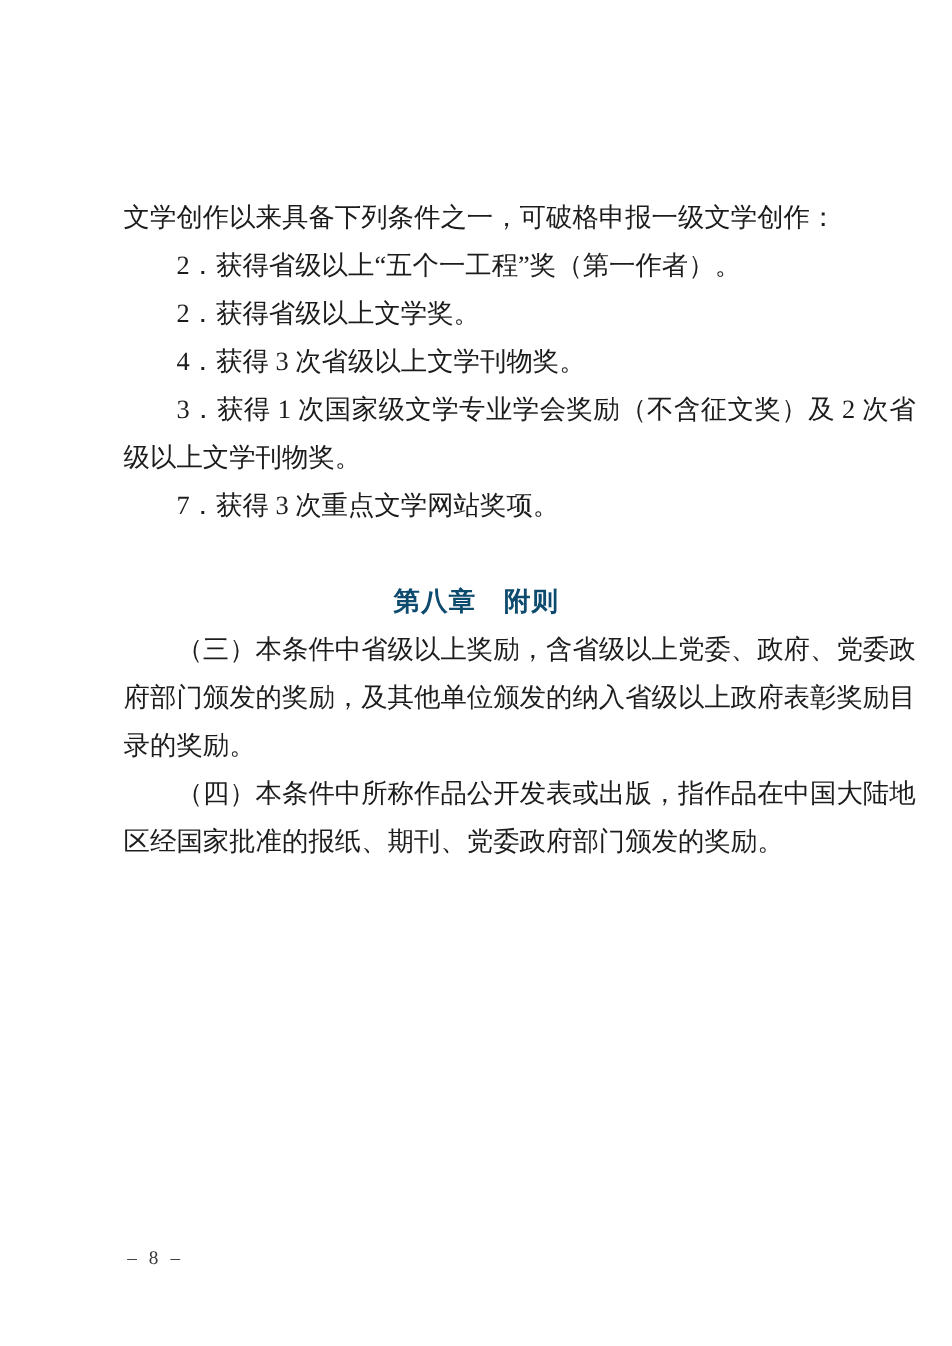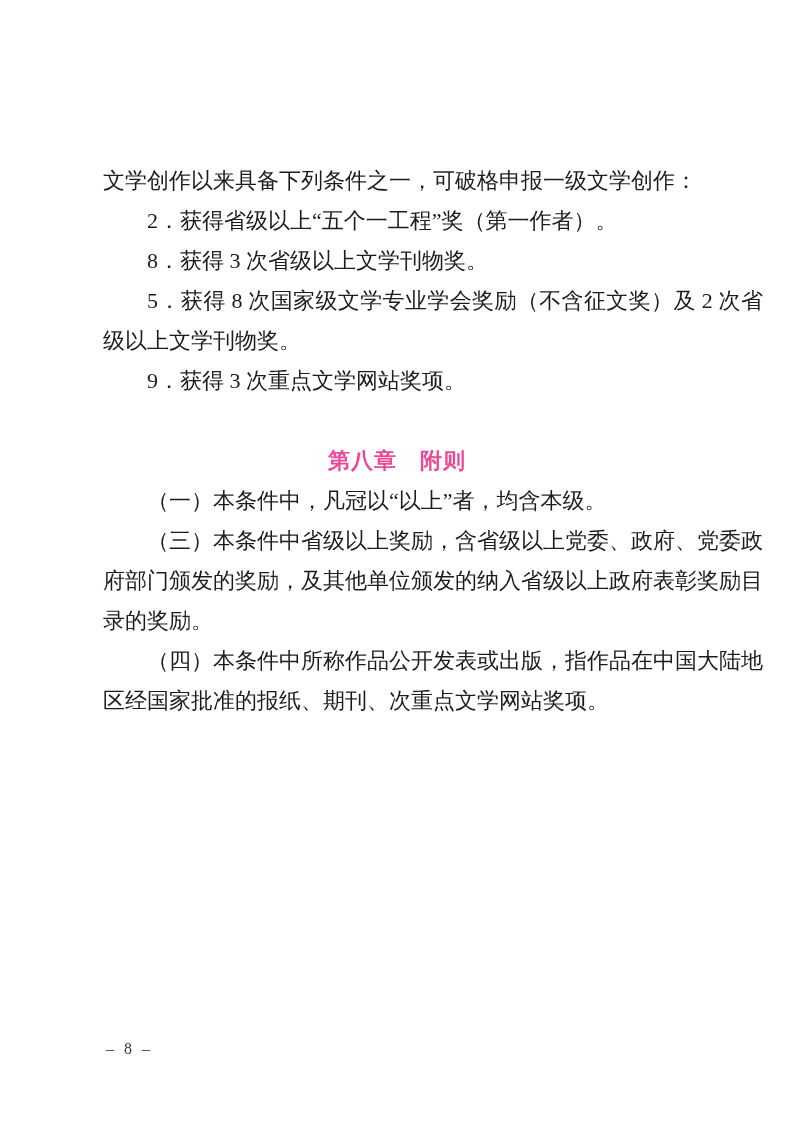--- a/index.html
+++ b/index.html
@@ -67,6 +67,7 @@
   <div class="content">
     <p class="no-indent">文学创作以来具备下列条件之一，可破格申报一级文学创作：</p>
     <p class="indent">2．获得省级以上“五个一工程”奖（第一作者）。</p>
+    <p class="indent">2．获得省级以上文学奖。</p>
     <p class="indent">8．获得 3 次省级以上文学刊物奖。</p>
     <p class="indent">5．获得 8 次国家级文学专业学会奖励（不含征文奖）及 2 次省级以上文学刊物奖。</p>
     <p class="indent">9．获得 3 次重点文学网站奖项。</p>

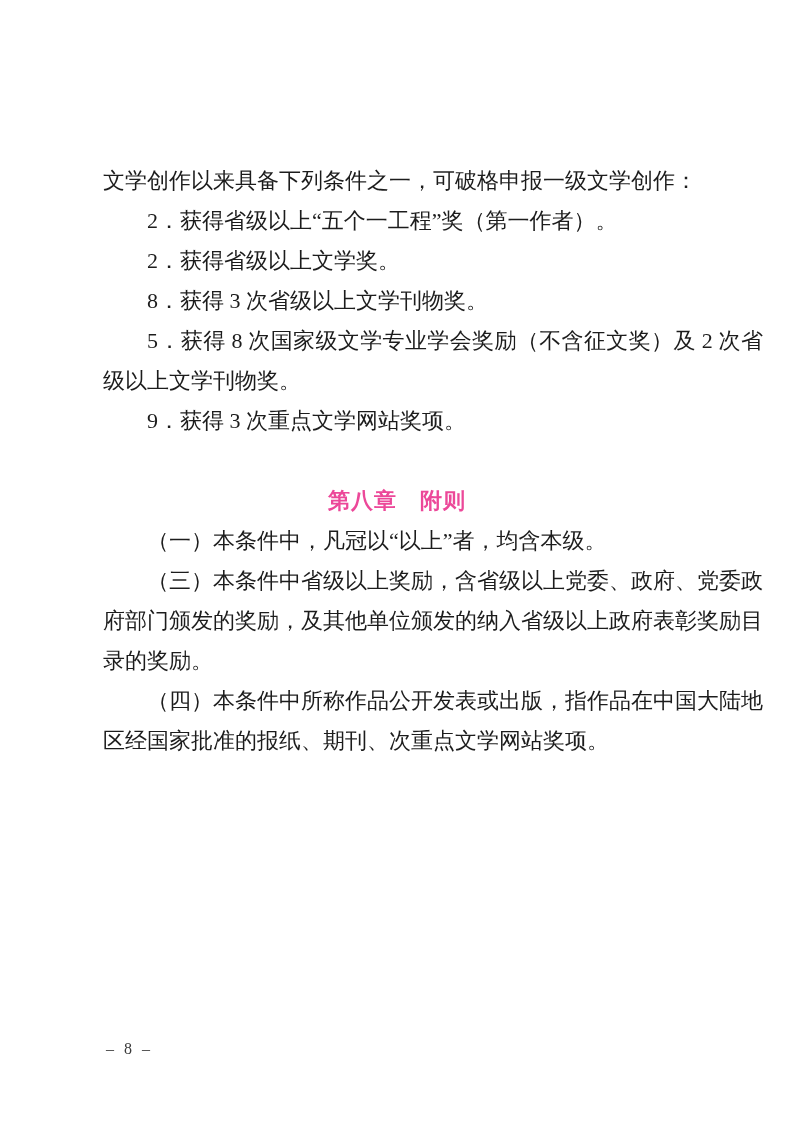--- a/index.html
+++ b/index.html
@@ -68,7 +68,7 @@
     <p class="no-indent">文学创作以来具备下列条件之一，可破格申报一级文学创作：</p>
     <p class="indent">2．获得省级以上“五个一工程”奖（第一作者）。</p>
     <p class="indent">2．获得省级以上文学奖。</p>
-    <p class="indent">8．获得 3 次省级以上文学刊物奖。</p>
+    <p class="indent">4．获得 3 次省级以上文学刊物奖。</p>
     <p class="indent">5．获得 8 次国家级文学专业学会奖励（不含征文奖）及 2 次省级以上文学刊物奖。</p>
     <p class="indent">9．获得 3 次重点文学网站奖项。</p>
     <h2 class="chapter">第八章　附则</h2>

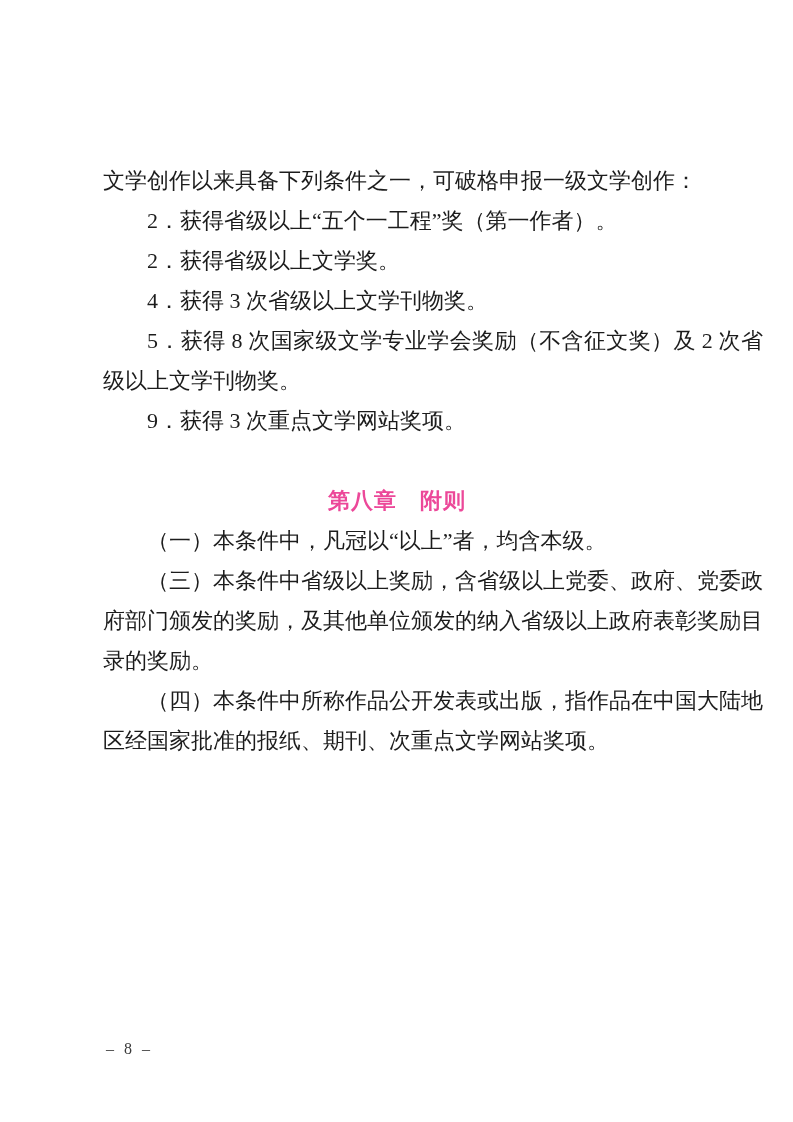--- a/index.html
+++ b/index.html
@@ -69,7 +69,7 @@
     <p class="indent">2．获得省级以上“五个一工程”奖（第一作者）。</p>
     <p class="indent">2．获得省级以上文学奖。</p>
     <p class="indent">4．获得 3 次省级以上文学刊物奖。</p>
-    <p class="indent">5．获得 8 次国家级文学专业学会奖励（不含征文奖）及 2 次省级以上文学刊物奖。</p>
+    <p class="indent">3．获得 1 次国家级文学专业学会奖励（不含征文奖）及 2 次省级以上文学刊物奖。</p>
     <p class="indent">9．获得 3 次重点文学网站奖项。</p>
     <h2 class="chapter">第八章　附则</h2>
     <p class="indent">（一）本条件中，凡冠以“以上”者，均含本级。</p>

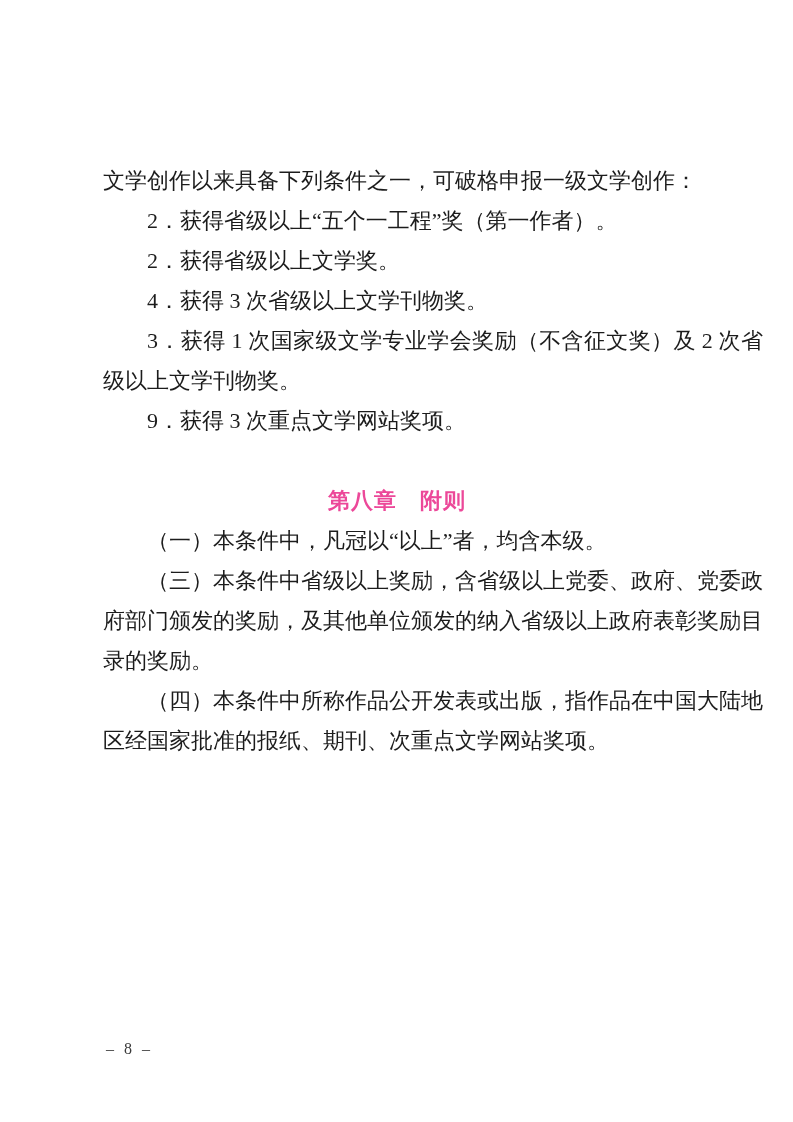--- a/index.html
+++ b/index.html
@@ -70,7 +70,7 @@
     <p class="indent">2．获得省级以上文学奖。</p>
     <p class="indent">4．获得 3 次省级以上文学刊物奖。</p>
     <p class="indent">3．获得 1 次国家级文学专业学会奖励（不含征文奖）及 2 次省级以上文学刊物奖。</p>
-    <p class="indent">9．获得 3 次重点文学网站奖项。</p>
+    <p class="indent">7．获得 3 次重点文学网站奖项。</p>
     <h2 class="chapter">第八章　附则</h2>
     <p class="indent">（一）本条件中，凡冠以“以上”者，均含本级。</p>
     <p class="indent">（三）本条件中省级以上奖励，含省级以上党委、政府、党委政府部门颁发的奖励，及其他单位颁发的纳入省级以上政府表彰奖励目录的奖励。</p>

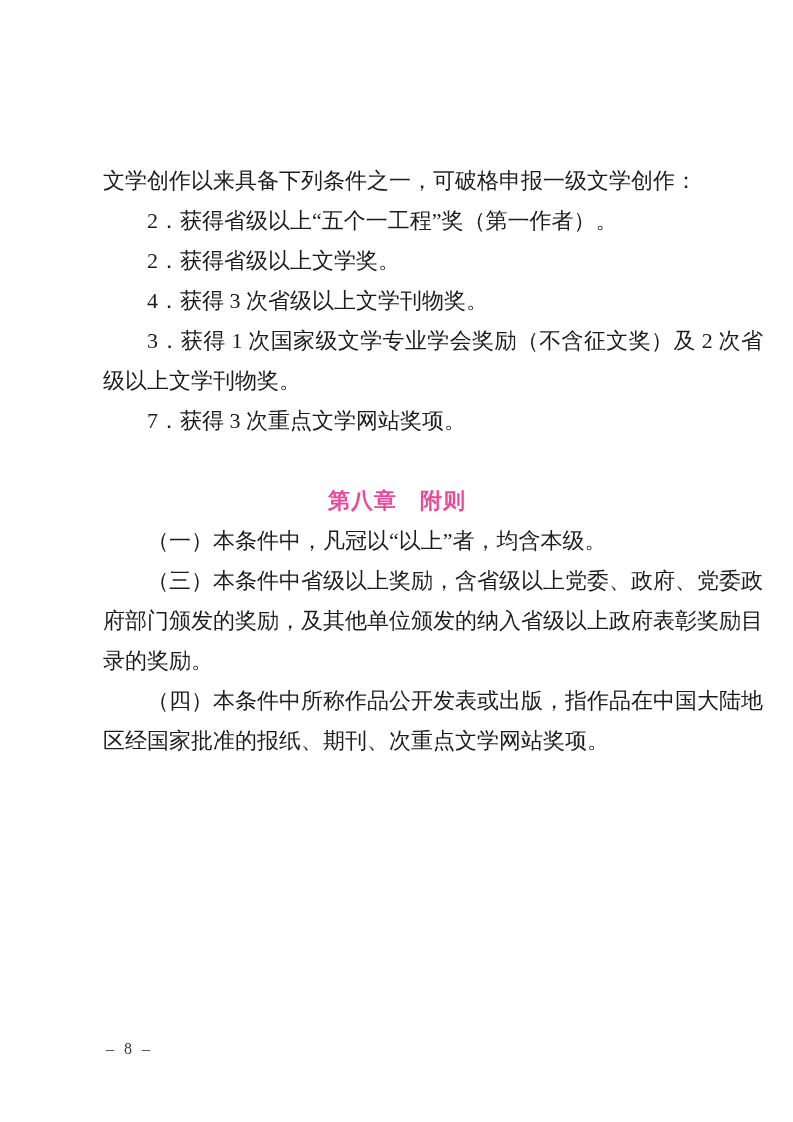--- a/index.html
+++ b/index.html
@@ -47,7 +47,7 @@
     padding: 0;
     text-indent: 0;
     letter-spacing: 1px;
-    color: #ec4899;
+    color: #0c4a6e;
   }
   .footer {
     position: absolute;

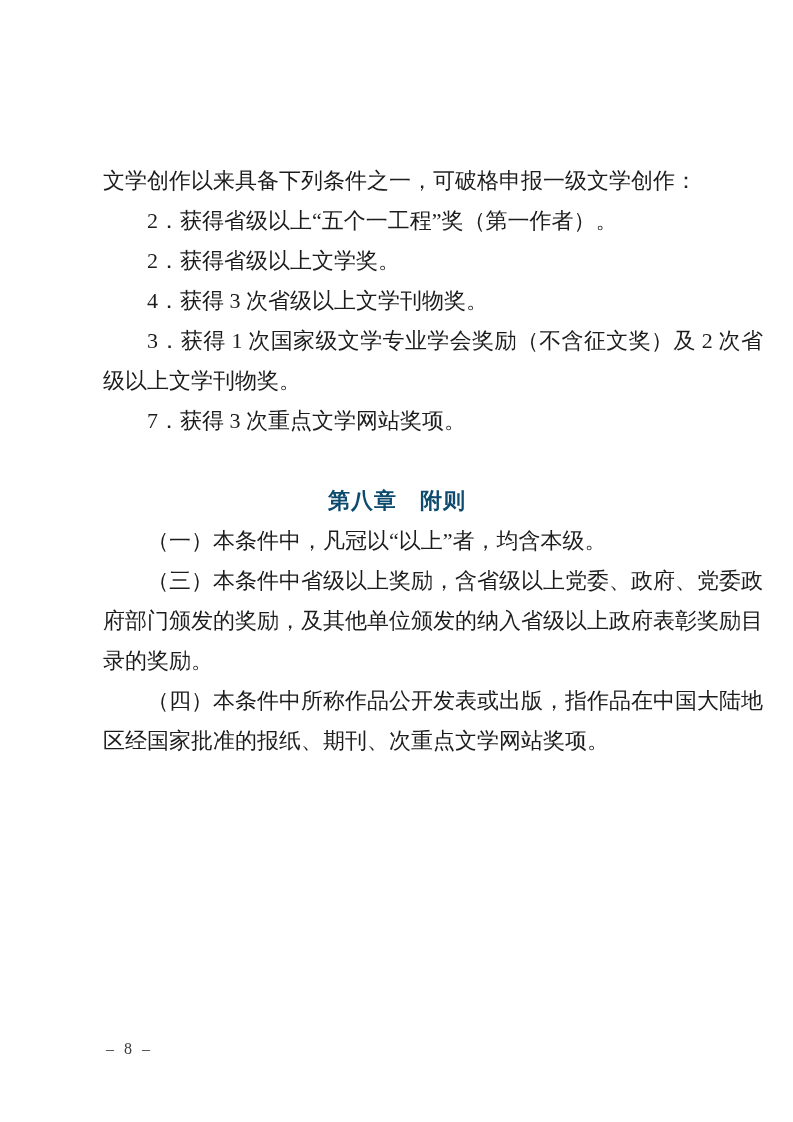--- a/index.html
+++ b/index.html
@@ -72,7 +72,6 @@
     <p class="indent">3．获得 1 次国家级文学专业学会奖励（不含征文奖）及 2 次省级以上文学刊物奖。</p>
     <p class="indent">7．获得 3 次重点文学网站奖项。</p>
     <h2 class="chapter">第八章　附则</h2>
-    <p class="indent">（一）本条件中，凡冠以“以上”者，均含本级。</p>
     <p class="indent">（三）本条件中省级以上奖励，含省级以上党委、政府、党委政府部门颁发的奖励，及其他单位颁发的纳入省级以上政府表彰奖励目录的奖励。</p>
     <p class="indent">（四）本条件中所称作品公开发表或出版，指作品在中国大陆地区经国家批准的报纸、期刊、次重点文学网站奖项。</p>
   </div>

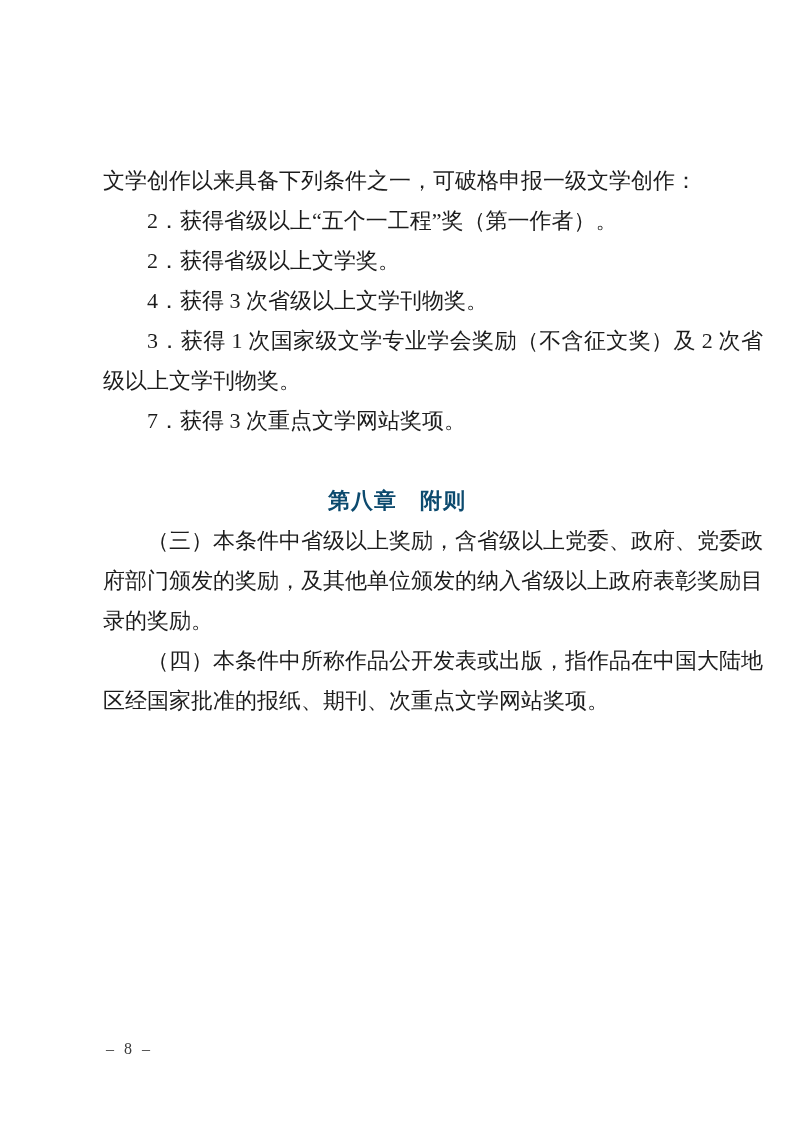--- a/index.html
+++ b/index.html
@@ -73,7 +73,7 @@
     <p class="indent">7．获得 3 次重点文学网站奖项。</p>
     <h2 class="chapter">第八章　附则</h2>
     <p class="indent">（三）本条件中省级以上奖励，含省级以上党委、政府、党委政府部门颁发的奖励，及其他单位颁发的纳入省级以上政府表彰奖励目录的奖励。</p>
-    <p class="indent">（四）本条件中所称作品公开发表或出版，指作品在中国大陆地区经国家批准的报纸、期刊、次重点文学网站奖项。</p>
+    <p class="indent">（四）本条件中所称作品公开发表或出版，指作品在中国大陆地区经国家批准的报纸、期刊、党委政府部门颁发的奖励。</p>
   </div>
   <div class="footer">– 8 –</div>
 </div>

